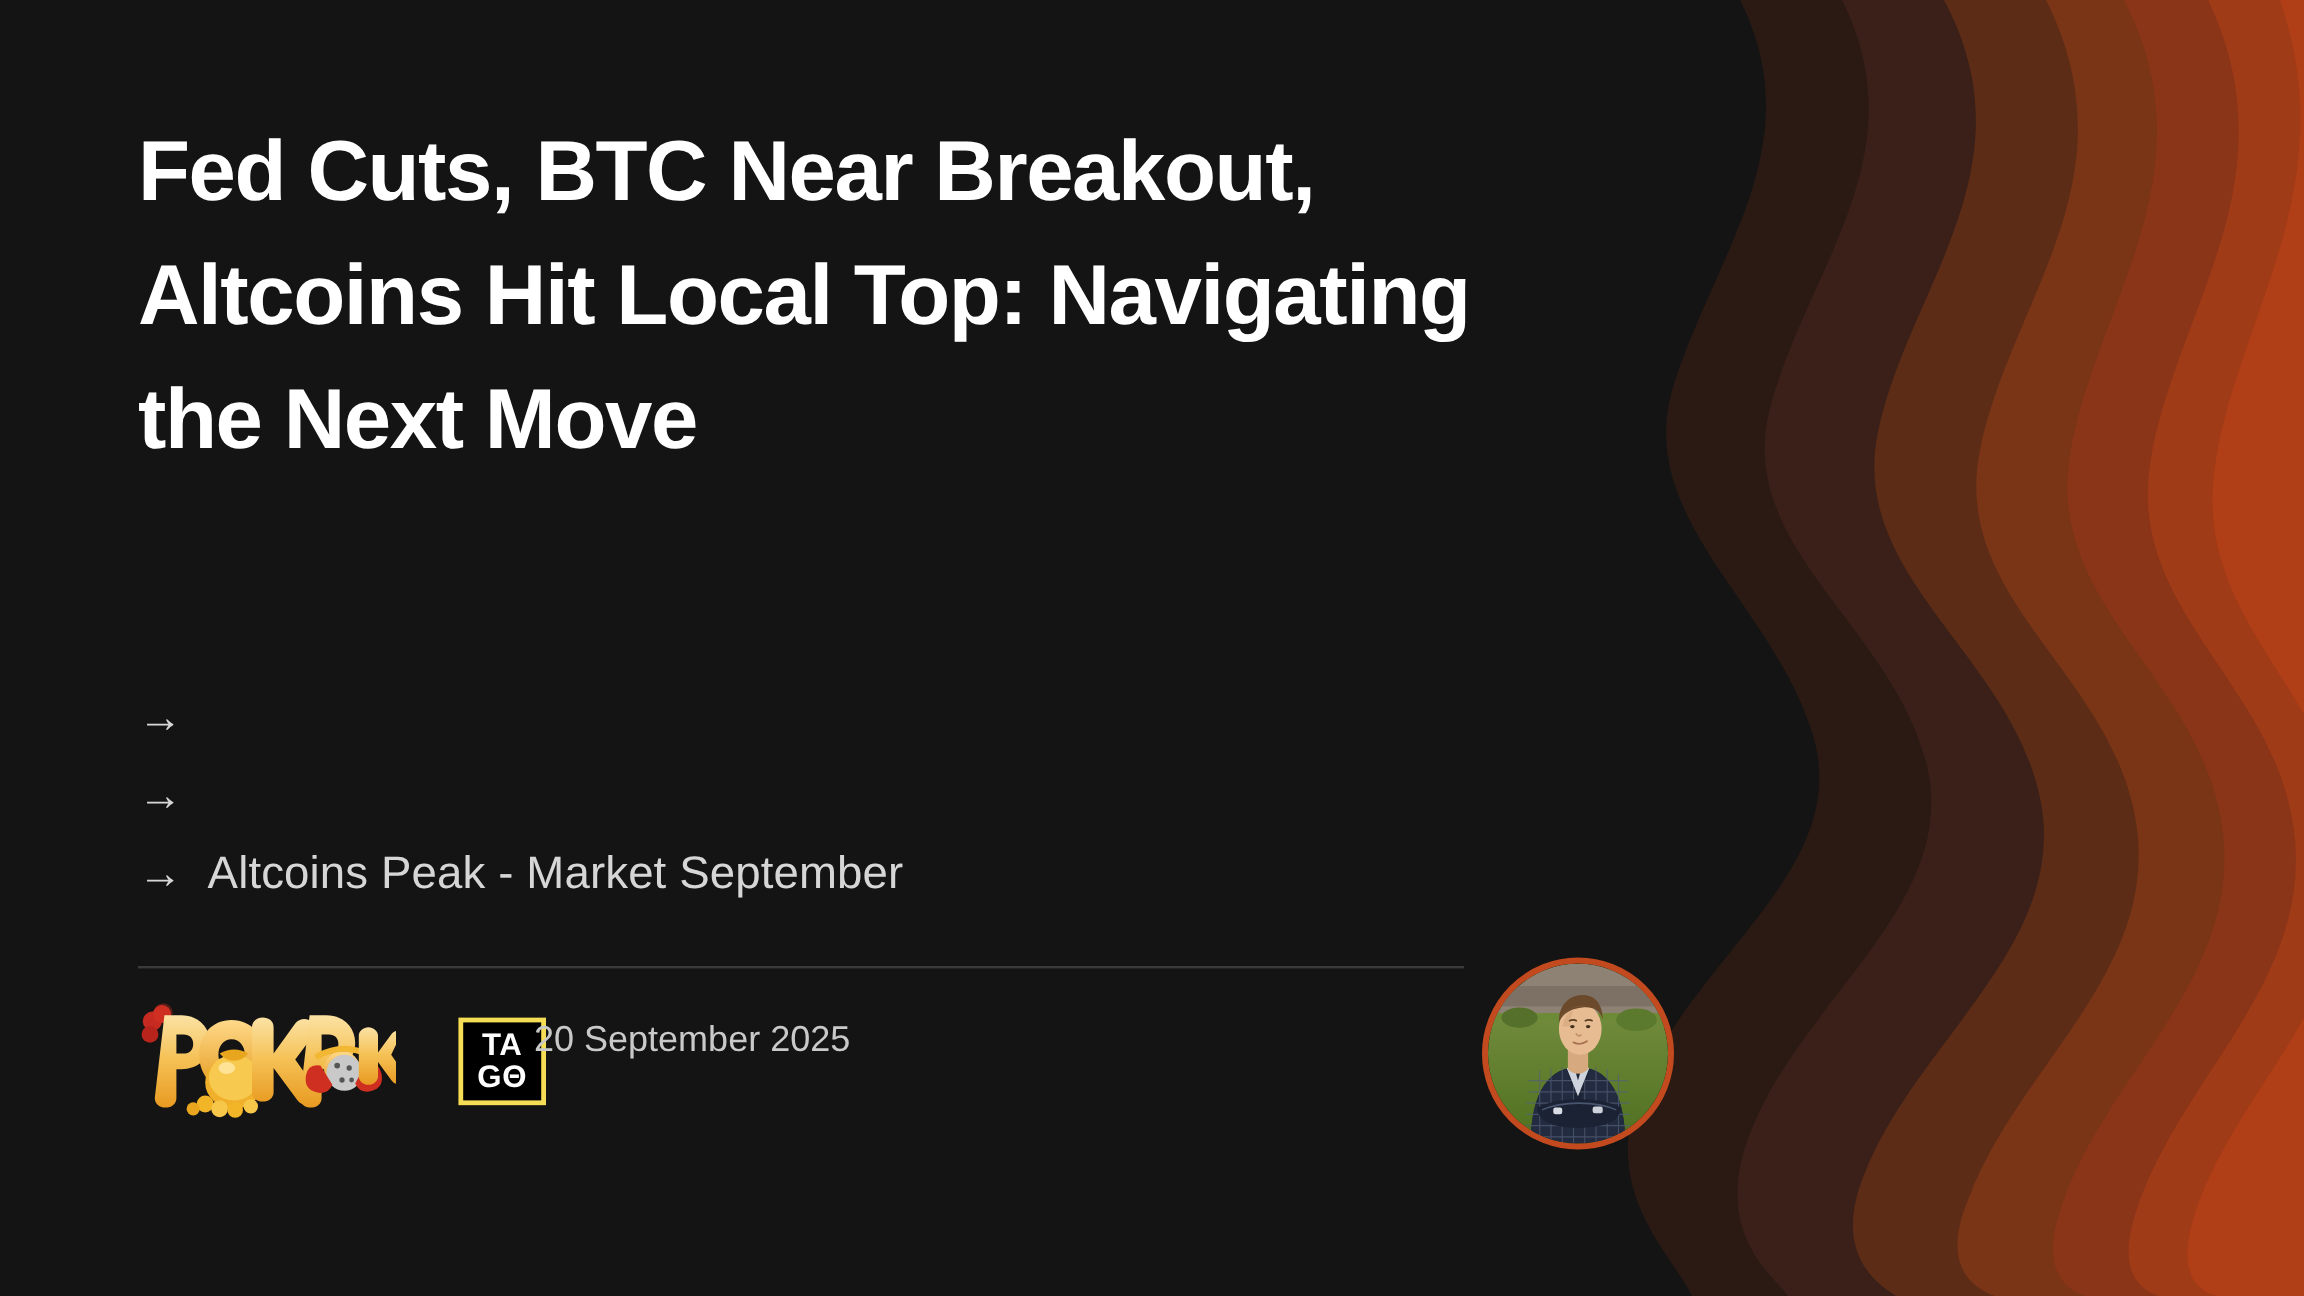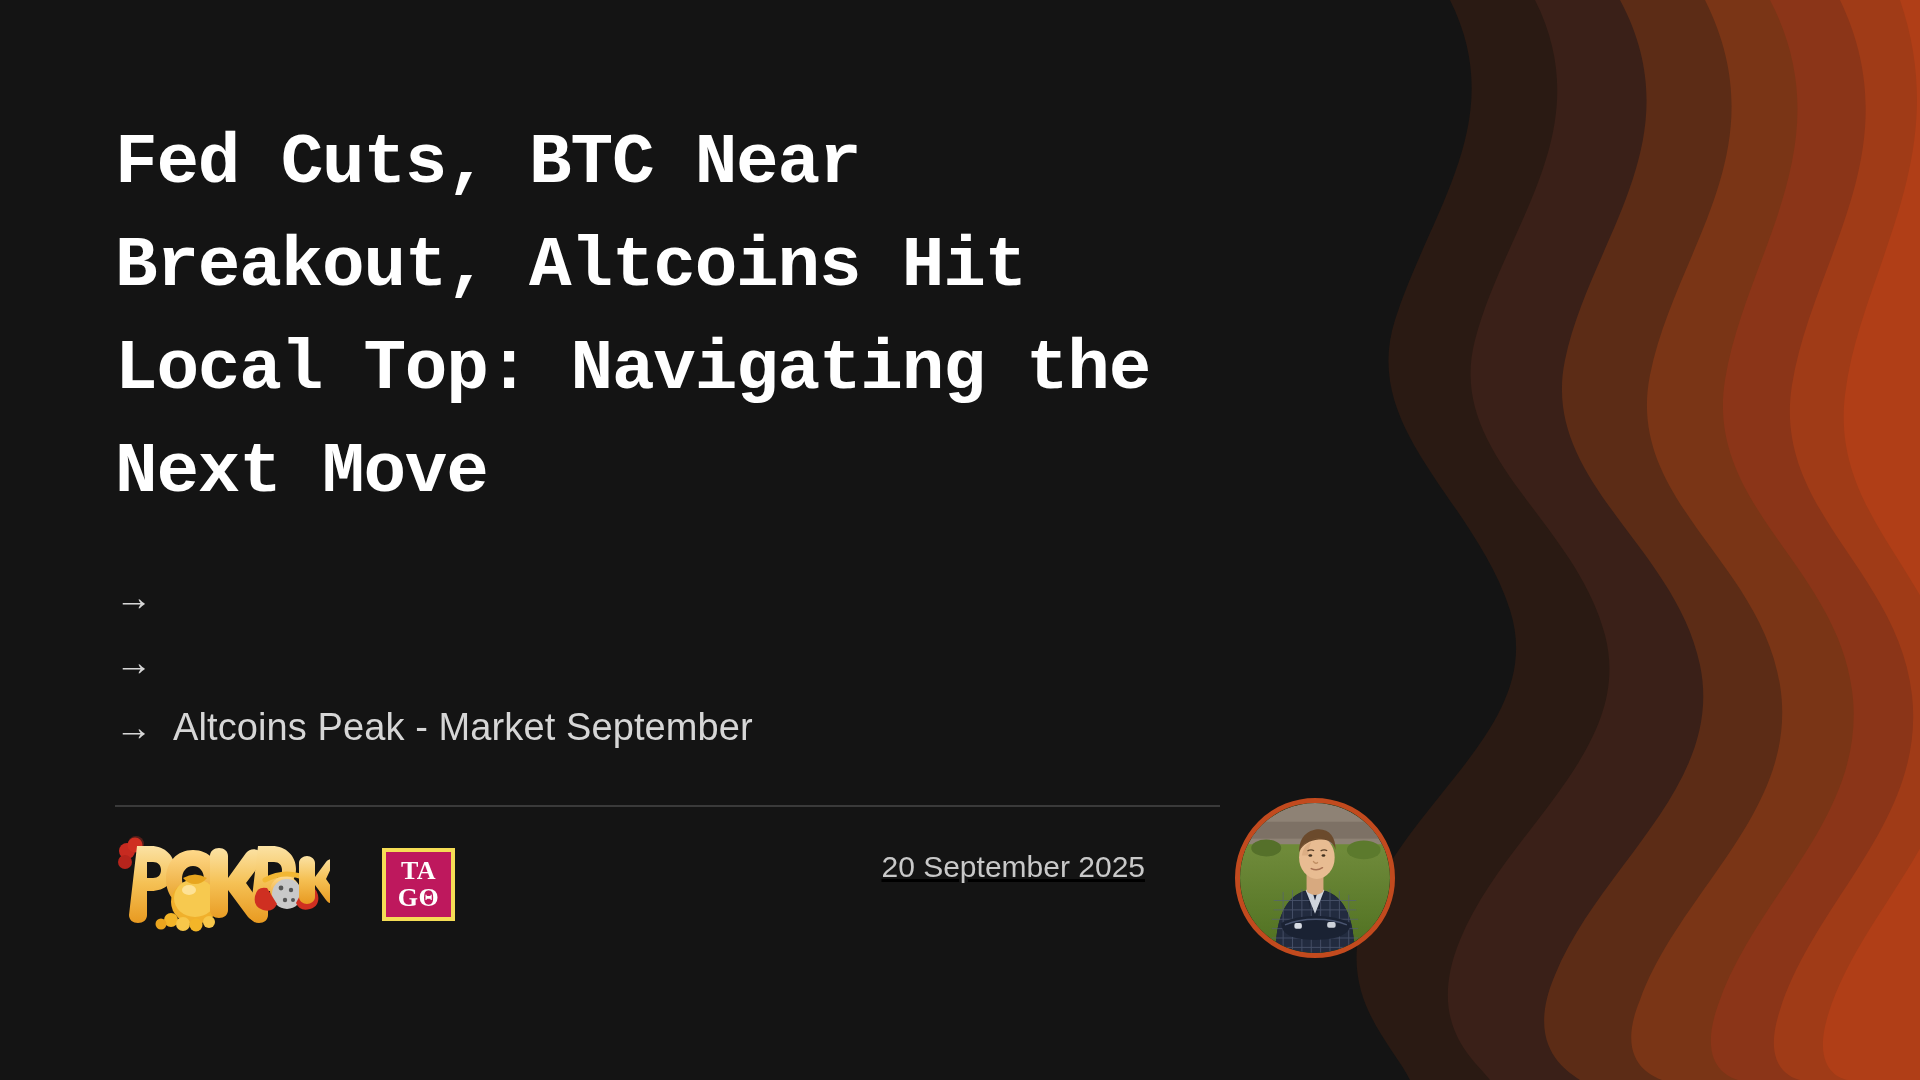--- a/index.html
+++ b/index.html
@@ -34,10 +34,10 @@
 
   .title {
     position:absolute;
-    left:0; top:112px;
+    left:0; top:92px;
     width:1110px;
     color:#ffffff;
-    font-family:Liberation Mono, monospace;
+    font-family:Liberation Sans, sans-serif;
     font-weight:700;
     font-size:71px;
     line-height:103px;

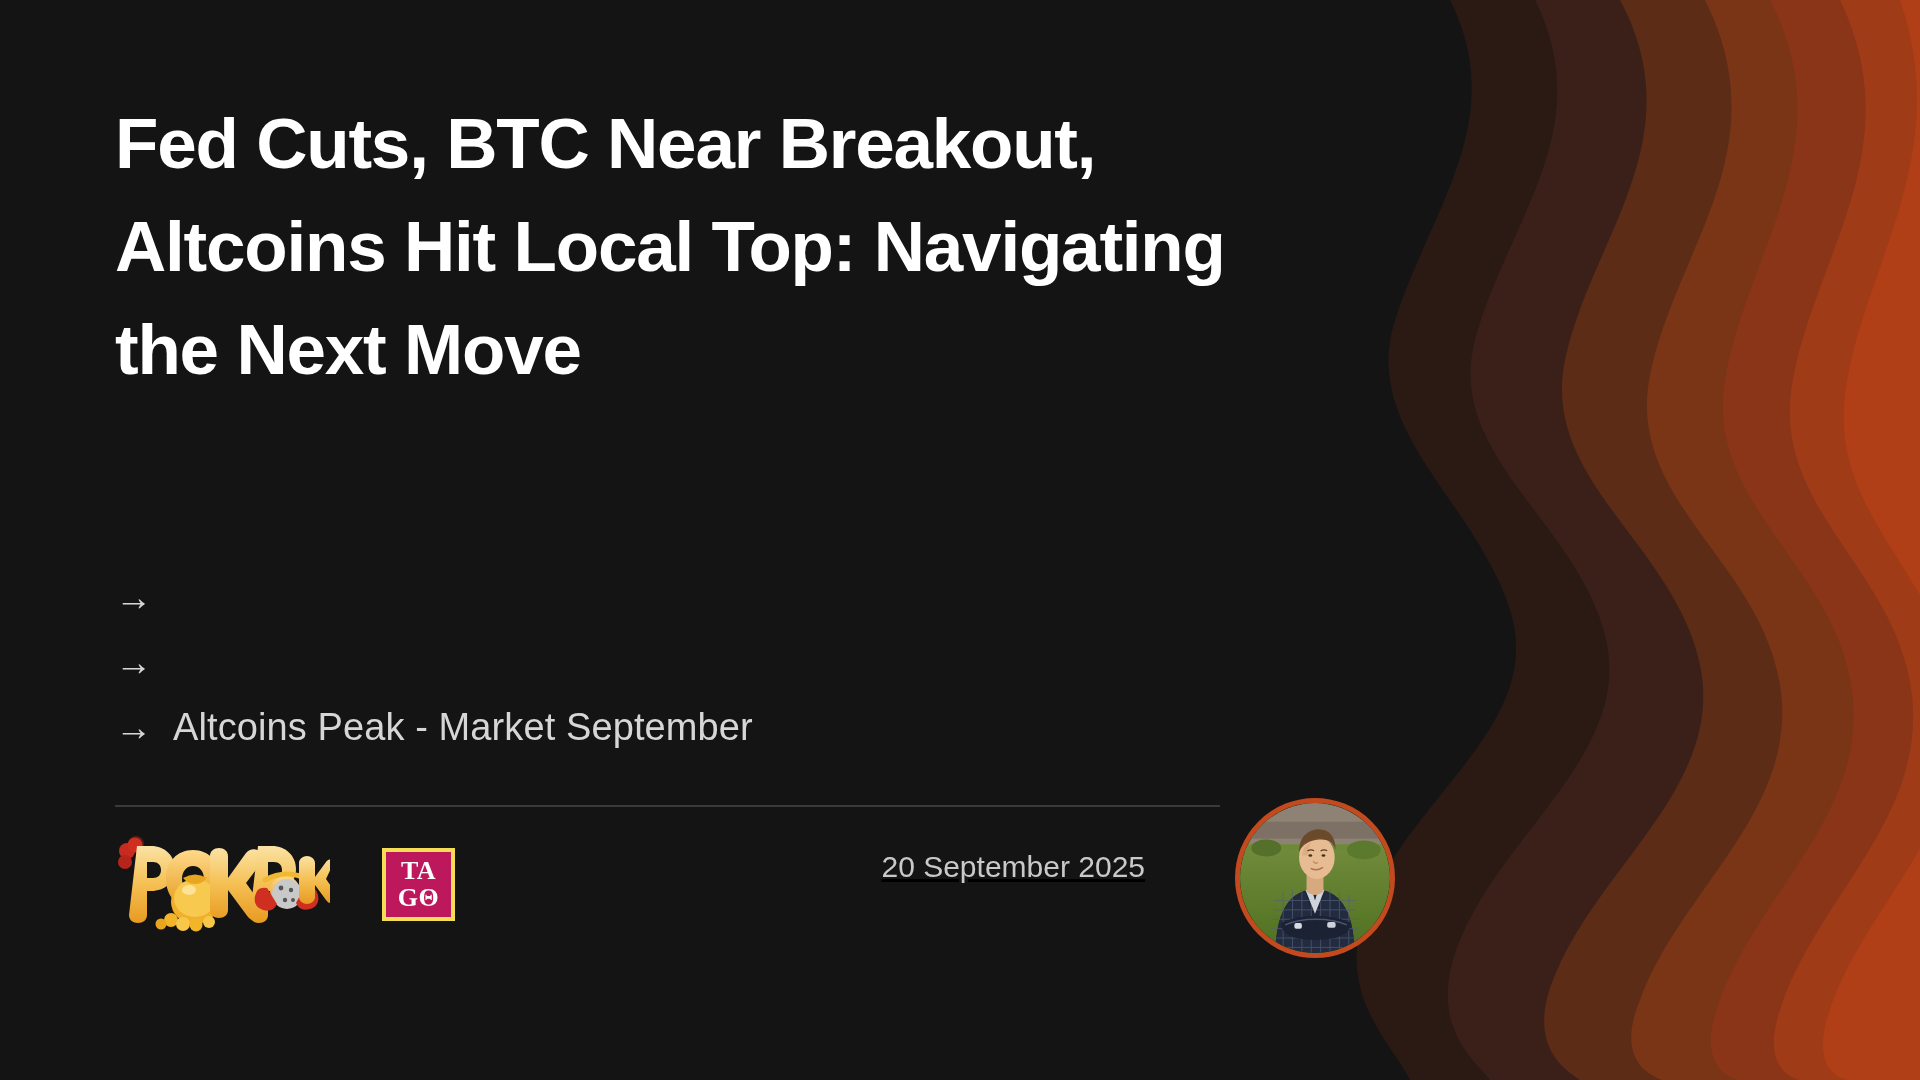--- a/index.html
+++ b/index.html
@@ -100,12 +100,12 @@
     align-items:center;
     justify-content:center;
     color:#ffffff;
-    font-family:Liberation Serif, serif;
+    font-family:Liberation Sans, sans-serif;
     font-weight:700;
     font-size:26px;
     line-height:27px;
     letter-spacing:0.5px;
-    background:#be185d;
+    background:#000000;
   }
 
   .meta {

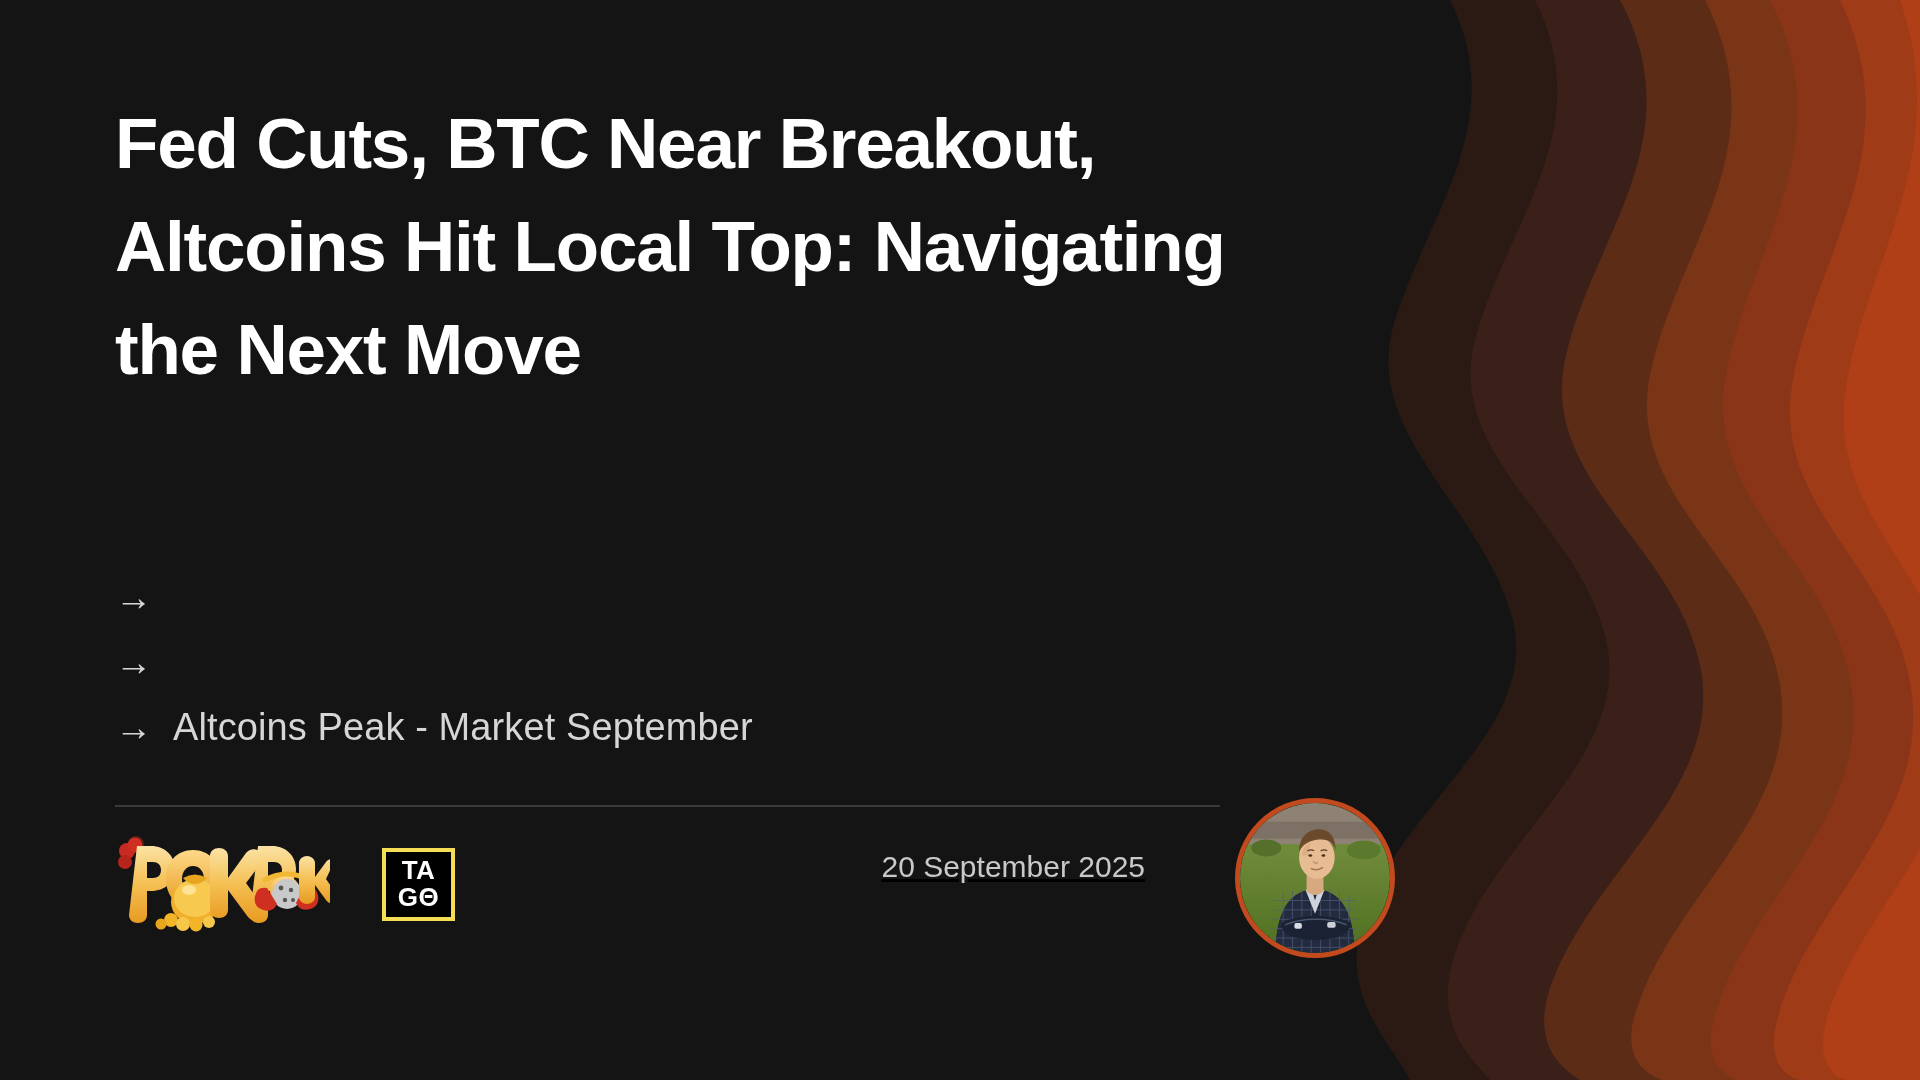--- a/index.html
+++ b/index.html
@@ -111,9 +111,8 @@
   .meta {
     position:absolute;
     right:280px; top:28px;
-    text-align:right;
+    text-align:left;
     width:700px;
-    text-decoration:underline;
   }
   .meta .date {
     color:#c9c9c9;

